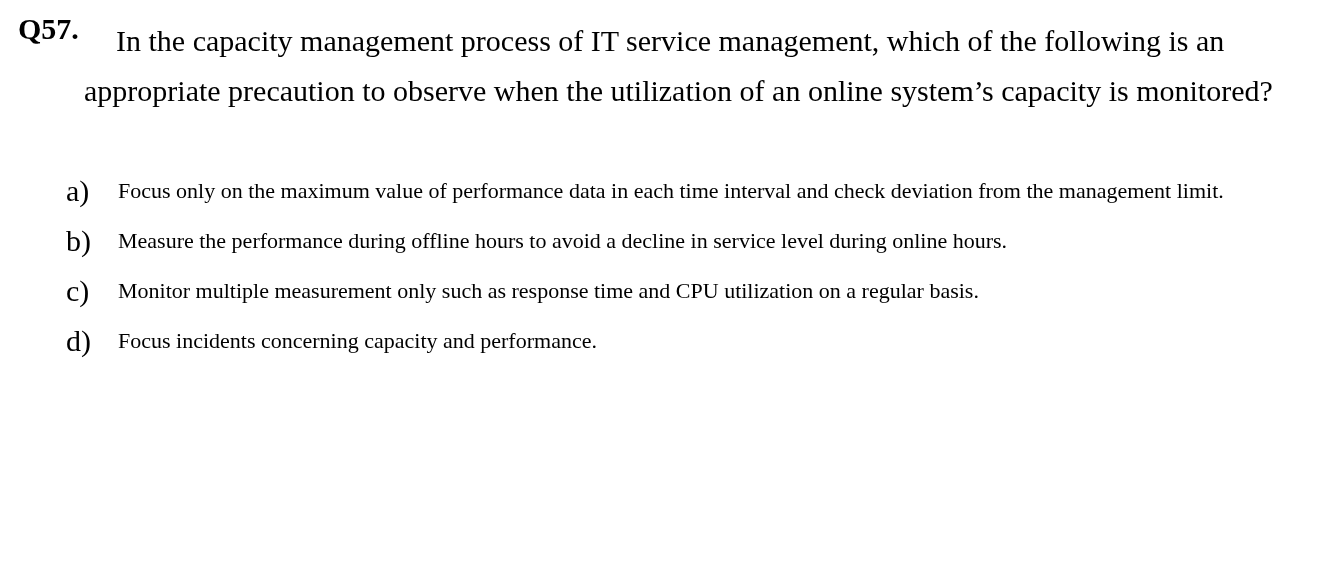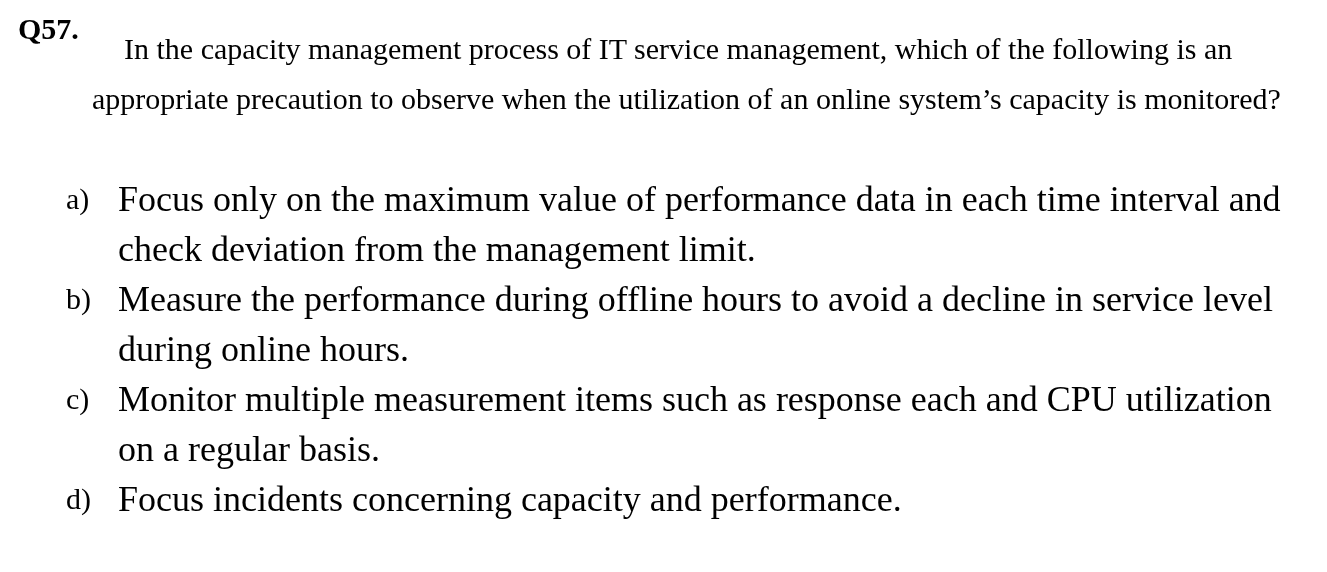--- a/index.html
+++ b/index.html
@@ -28,7 +28,7 @@
     font-size: 30px;
     line-height: 50px;
     text-indent: 0;
-    margin: 12px;
+    margin: 4px;
     padding-left: 62px;
     text-align: left;
   }

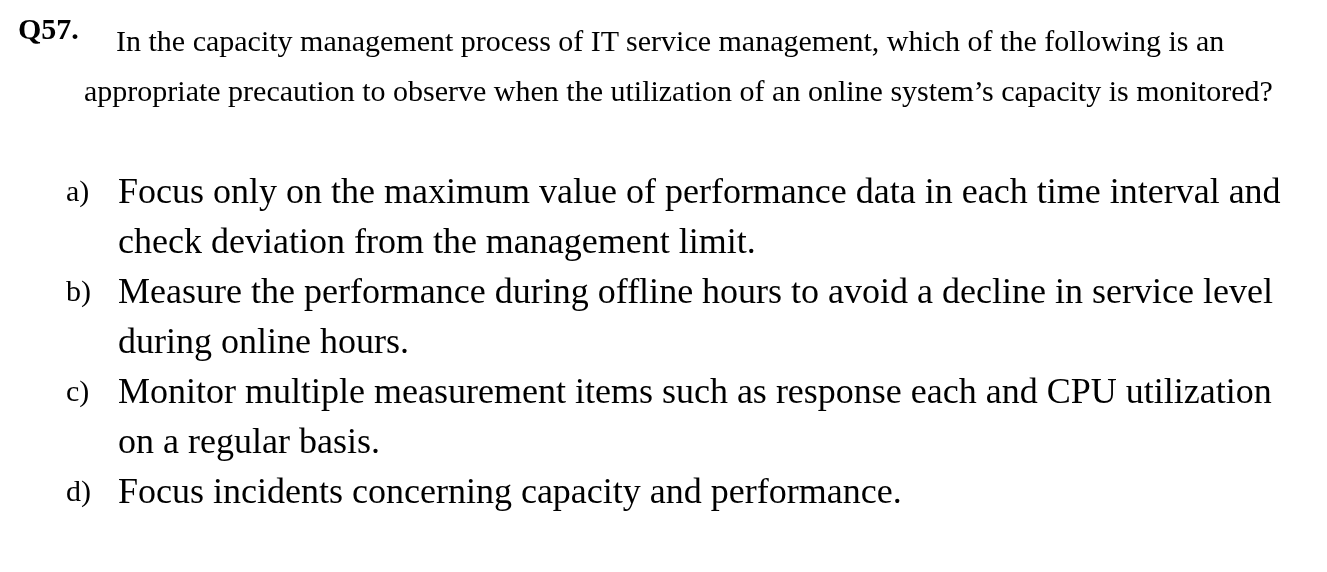--- a/index.html
+++ b/index.html
@@ -61,7 +61,7 @@
   }
   .option-text {
     flex: 1 1 auto;
-    font-size: 36px;
+    font-size: 22px;
     line-height: 50px;
     max-width: 1175px;
   }

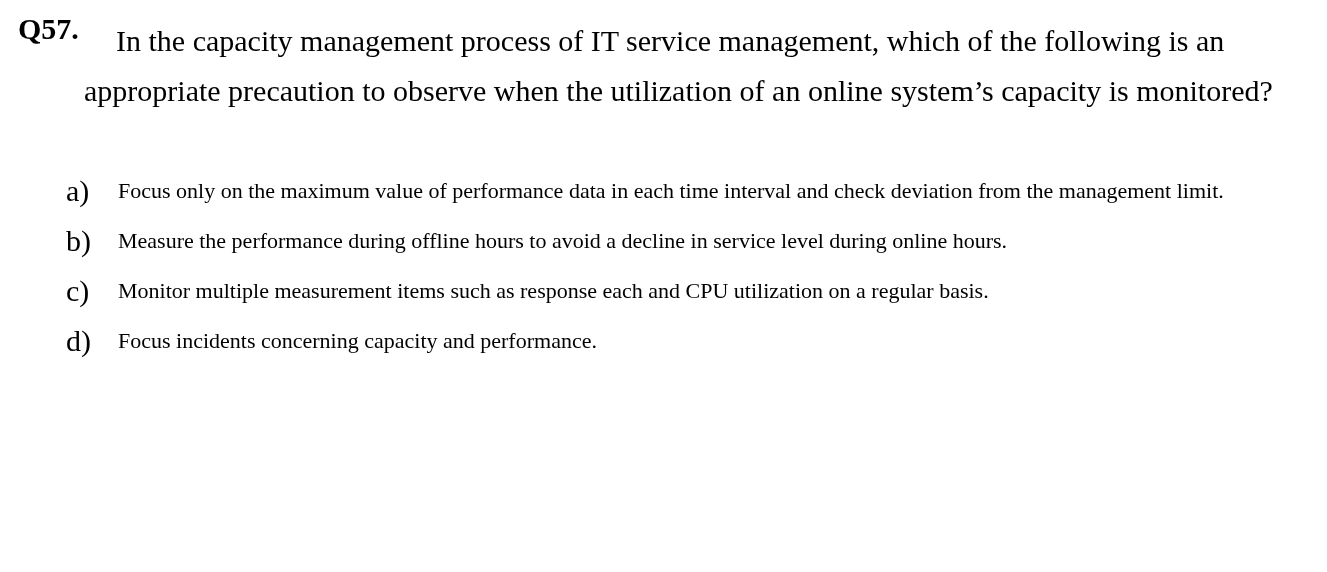--- a/index.html
+++ b/index.html
@@ -90,7 +90,7 @@
 
     <div class="option">
       <span class="option-marker">c)</span>
-      <span class="option-text">Monitor multiple measurement items such as response each and CPU utilization on a regular basis.</span>
+      <span class="option-text">Monitor multiple measurement only such as response time and CPU utilization on a regular basis.</span>
     </div>
 
     <div class="option">

